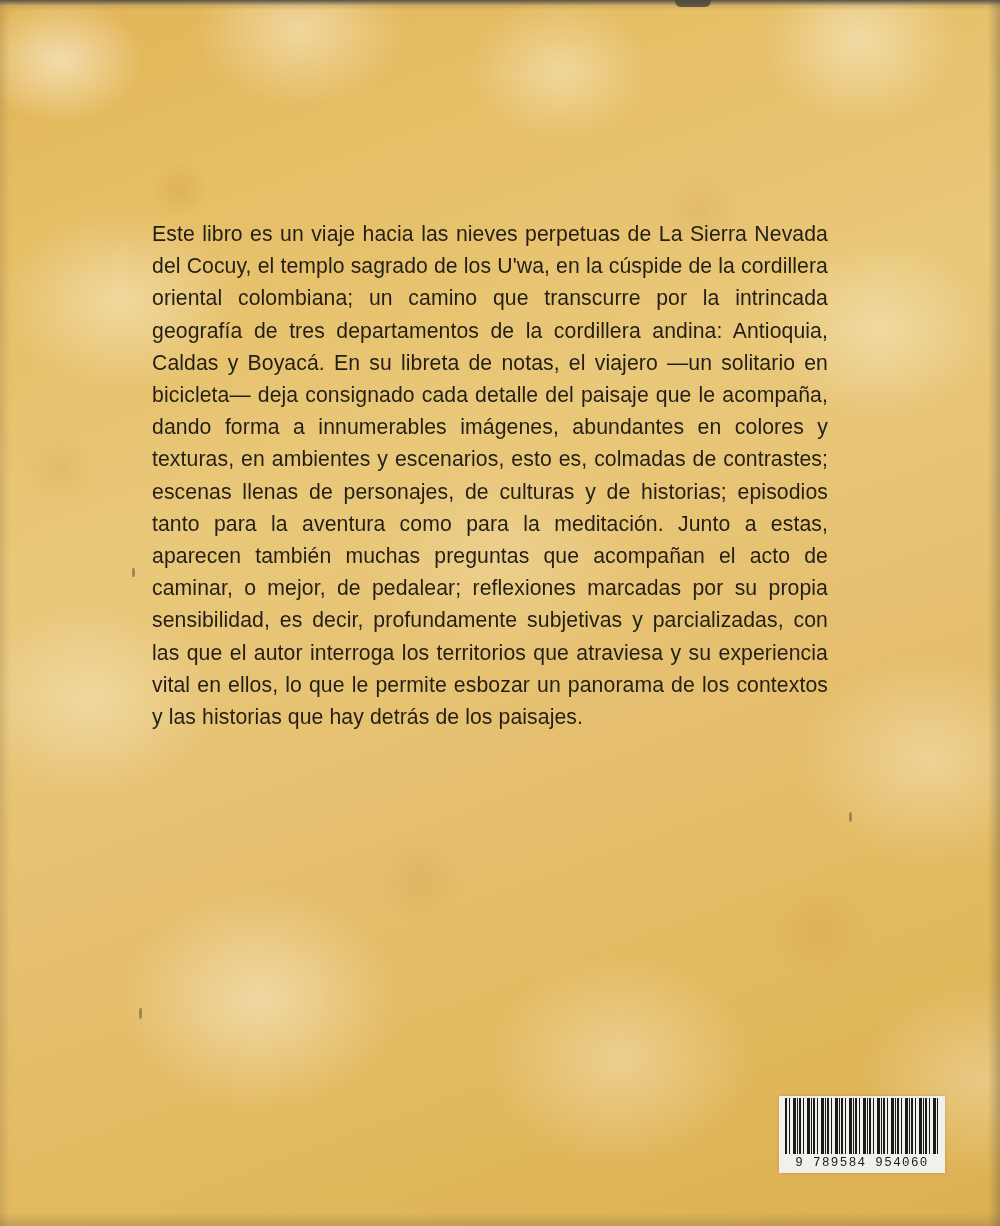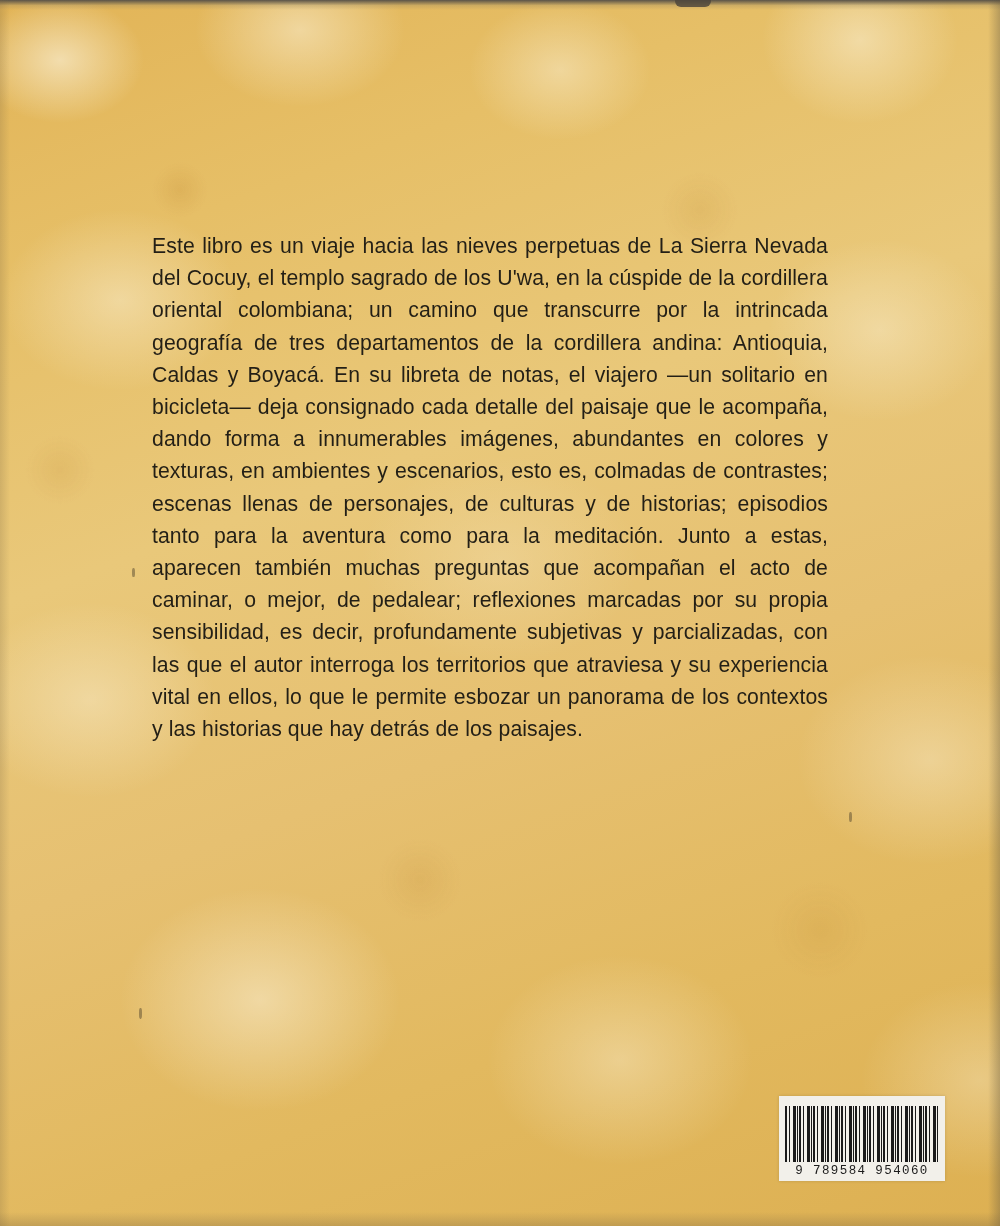--- a/index.html
+++ b/index.html
@@ -92,7 +92,6 @@
     font-size: 21.2px;
     line-height: 32.2px;
     letter-spacing: 0.1px;
-    margin-top: 12px;
   }
   #blurb p {
     margin: 0;

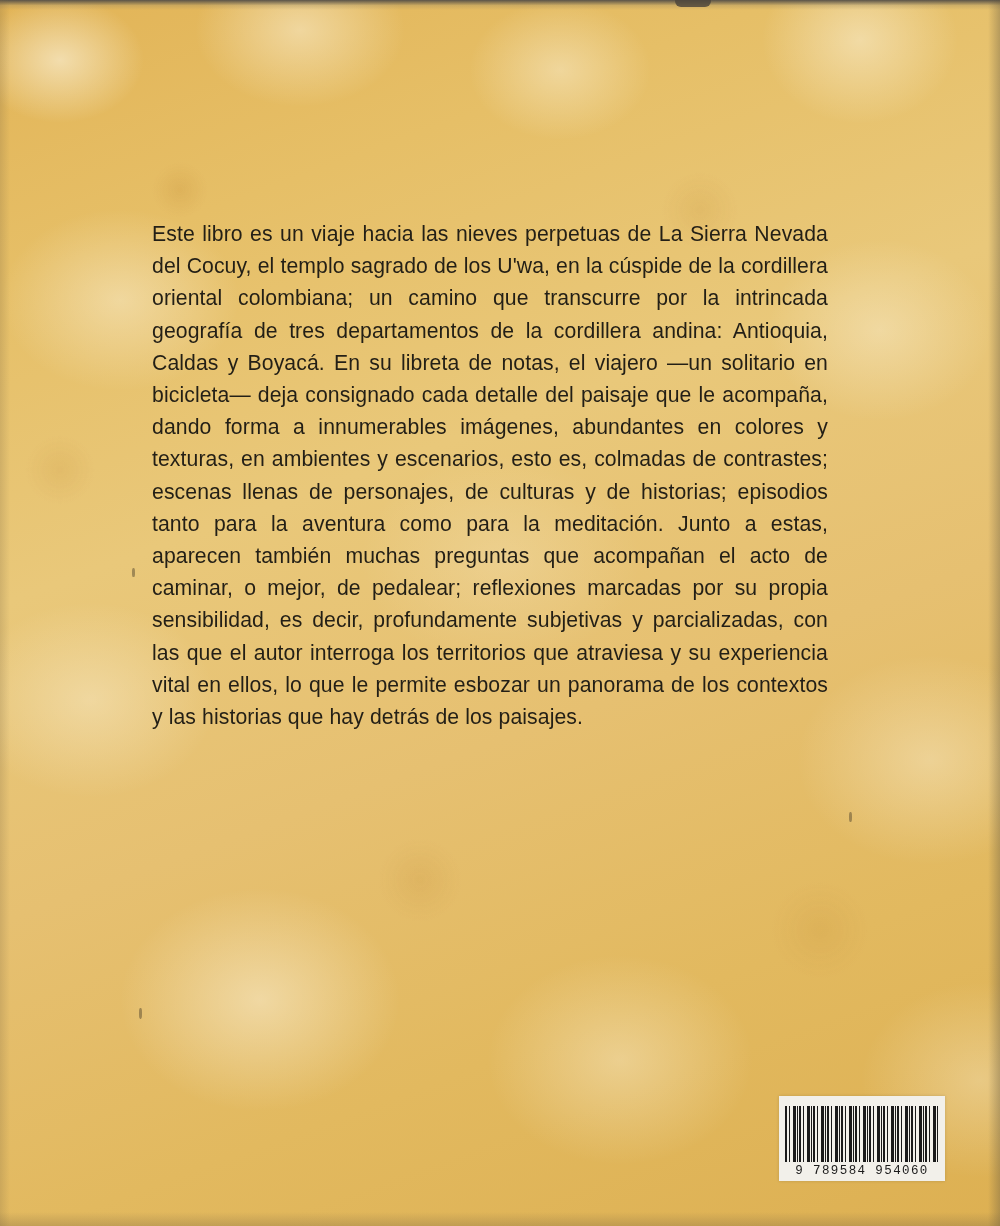--- a/index.html
+++ b/index.html
@@ -109,7 +109,7 @@
     top: 1096px;
     width: 166px;
     background: #f2f0ea;
-    padding: 10px 6px 3px 6px;
+    padding: 2px 6px 3px 6px;
     box-sizing: border-box;
     box-shadow: 0 0 3px rgba(0,0,0,0.15);
   }

